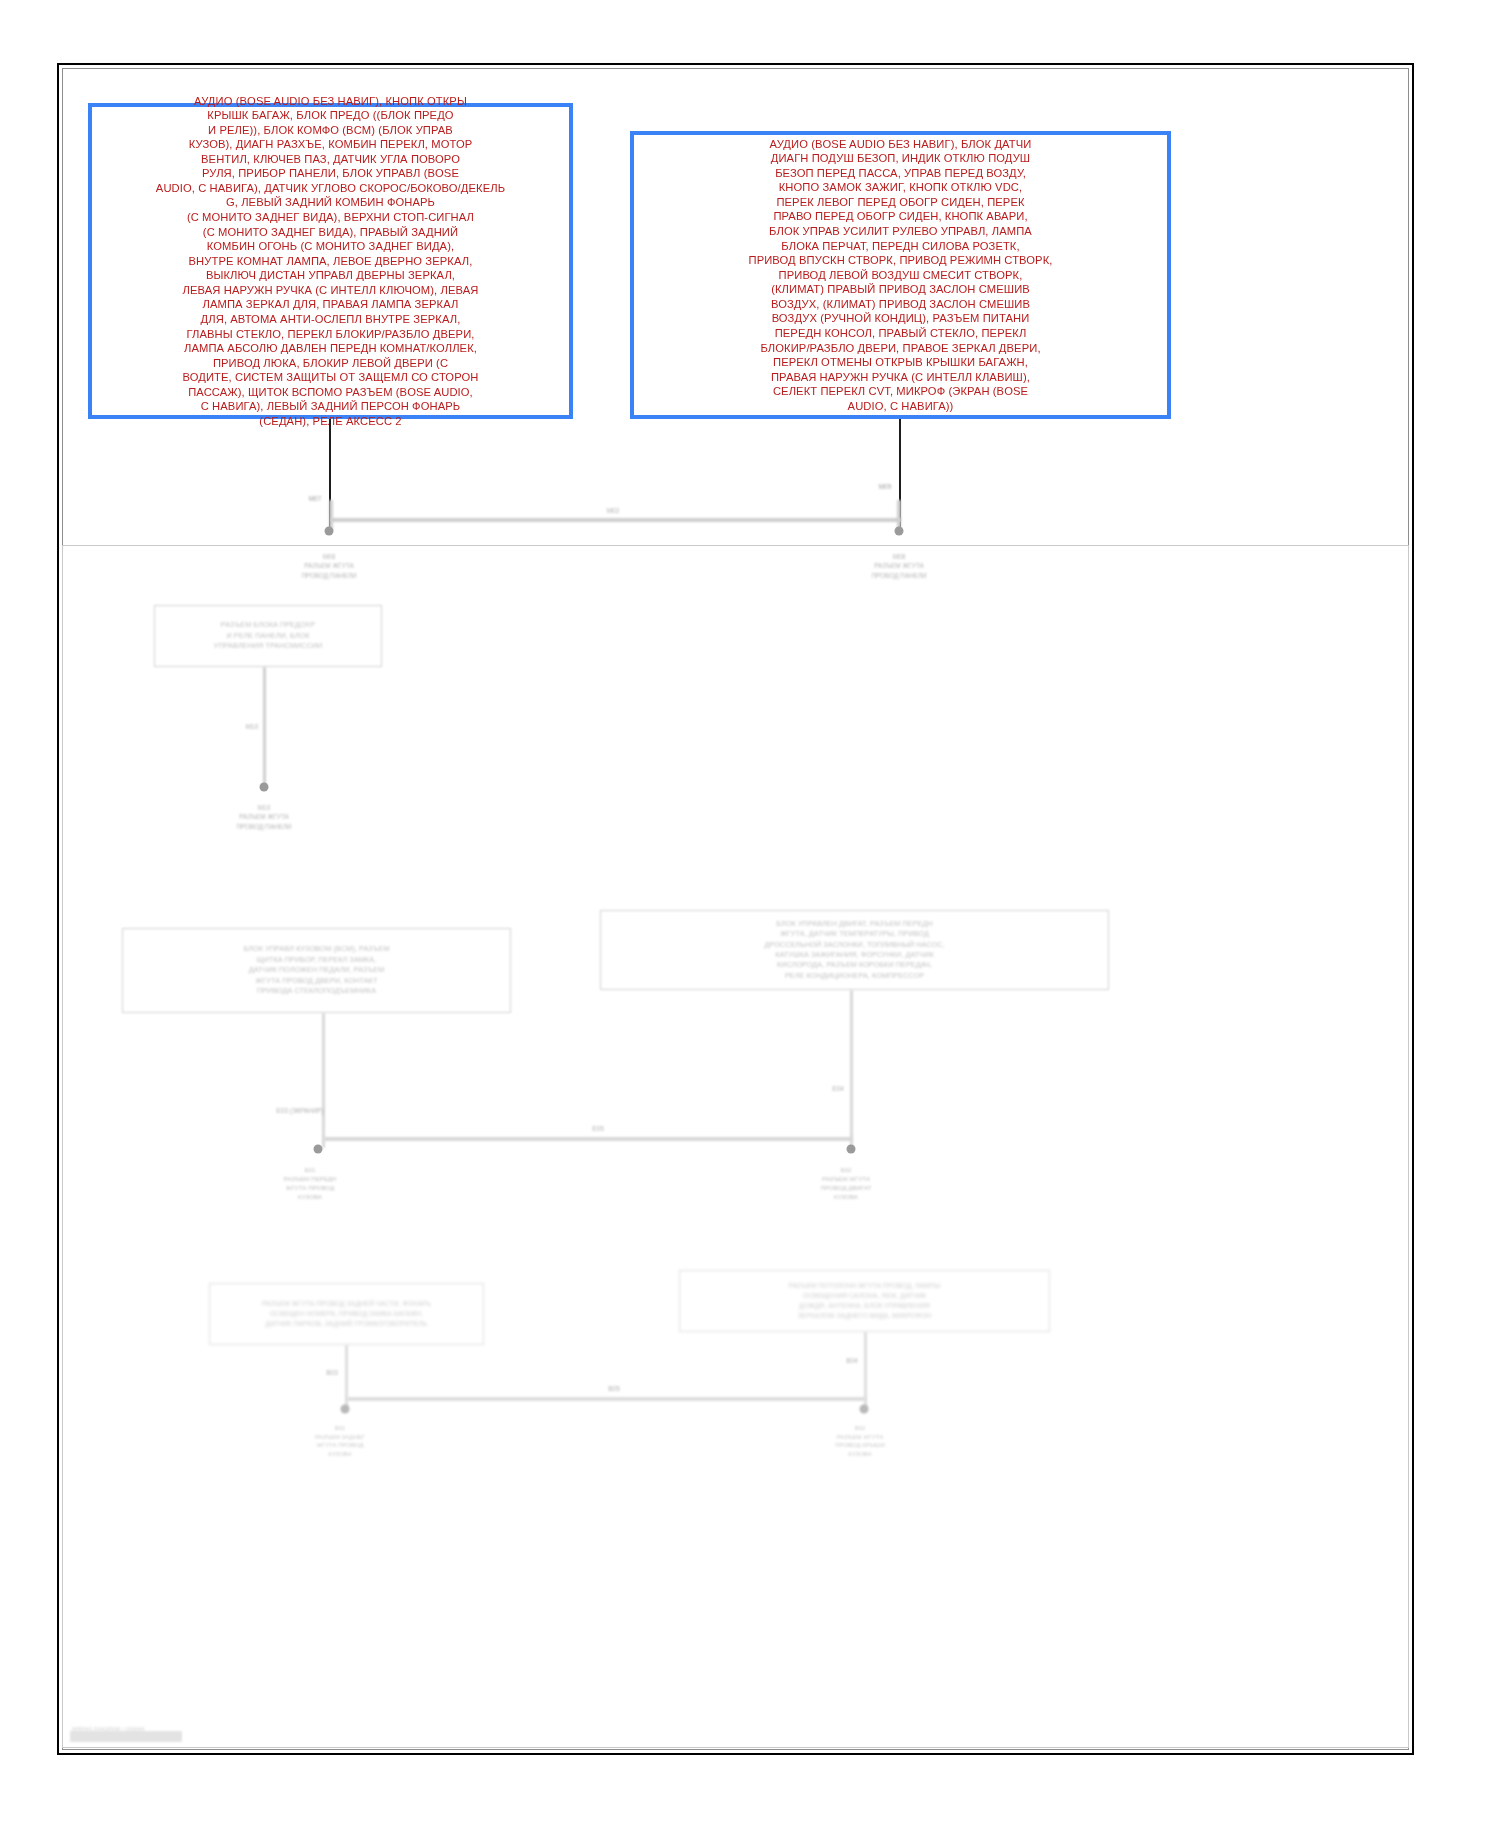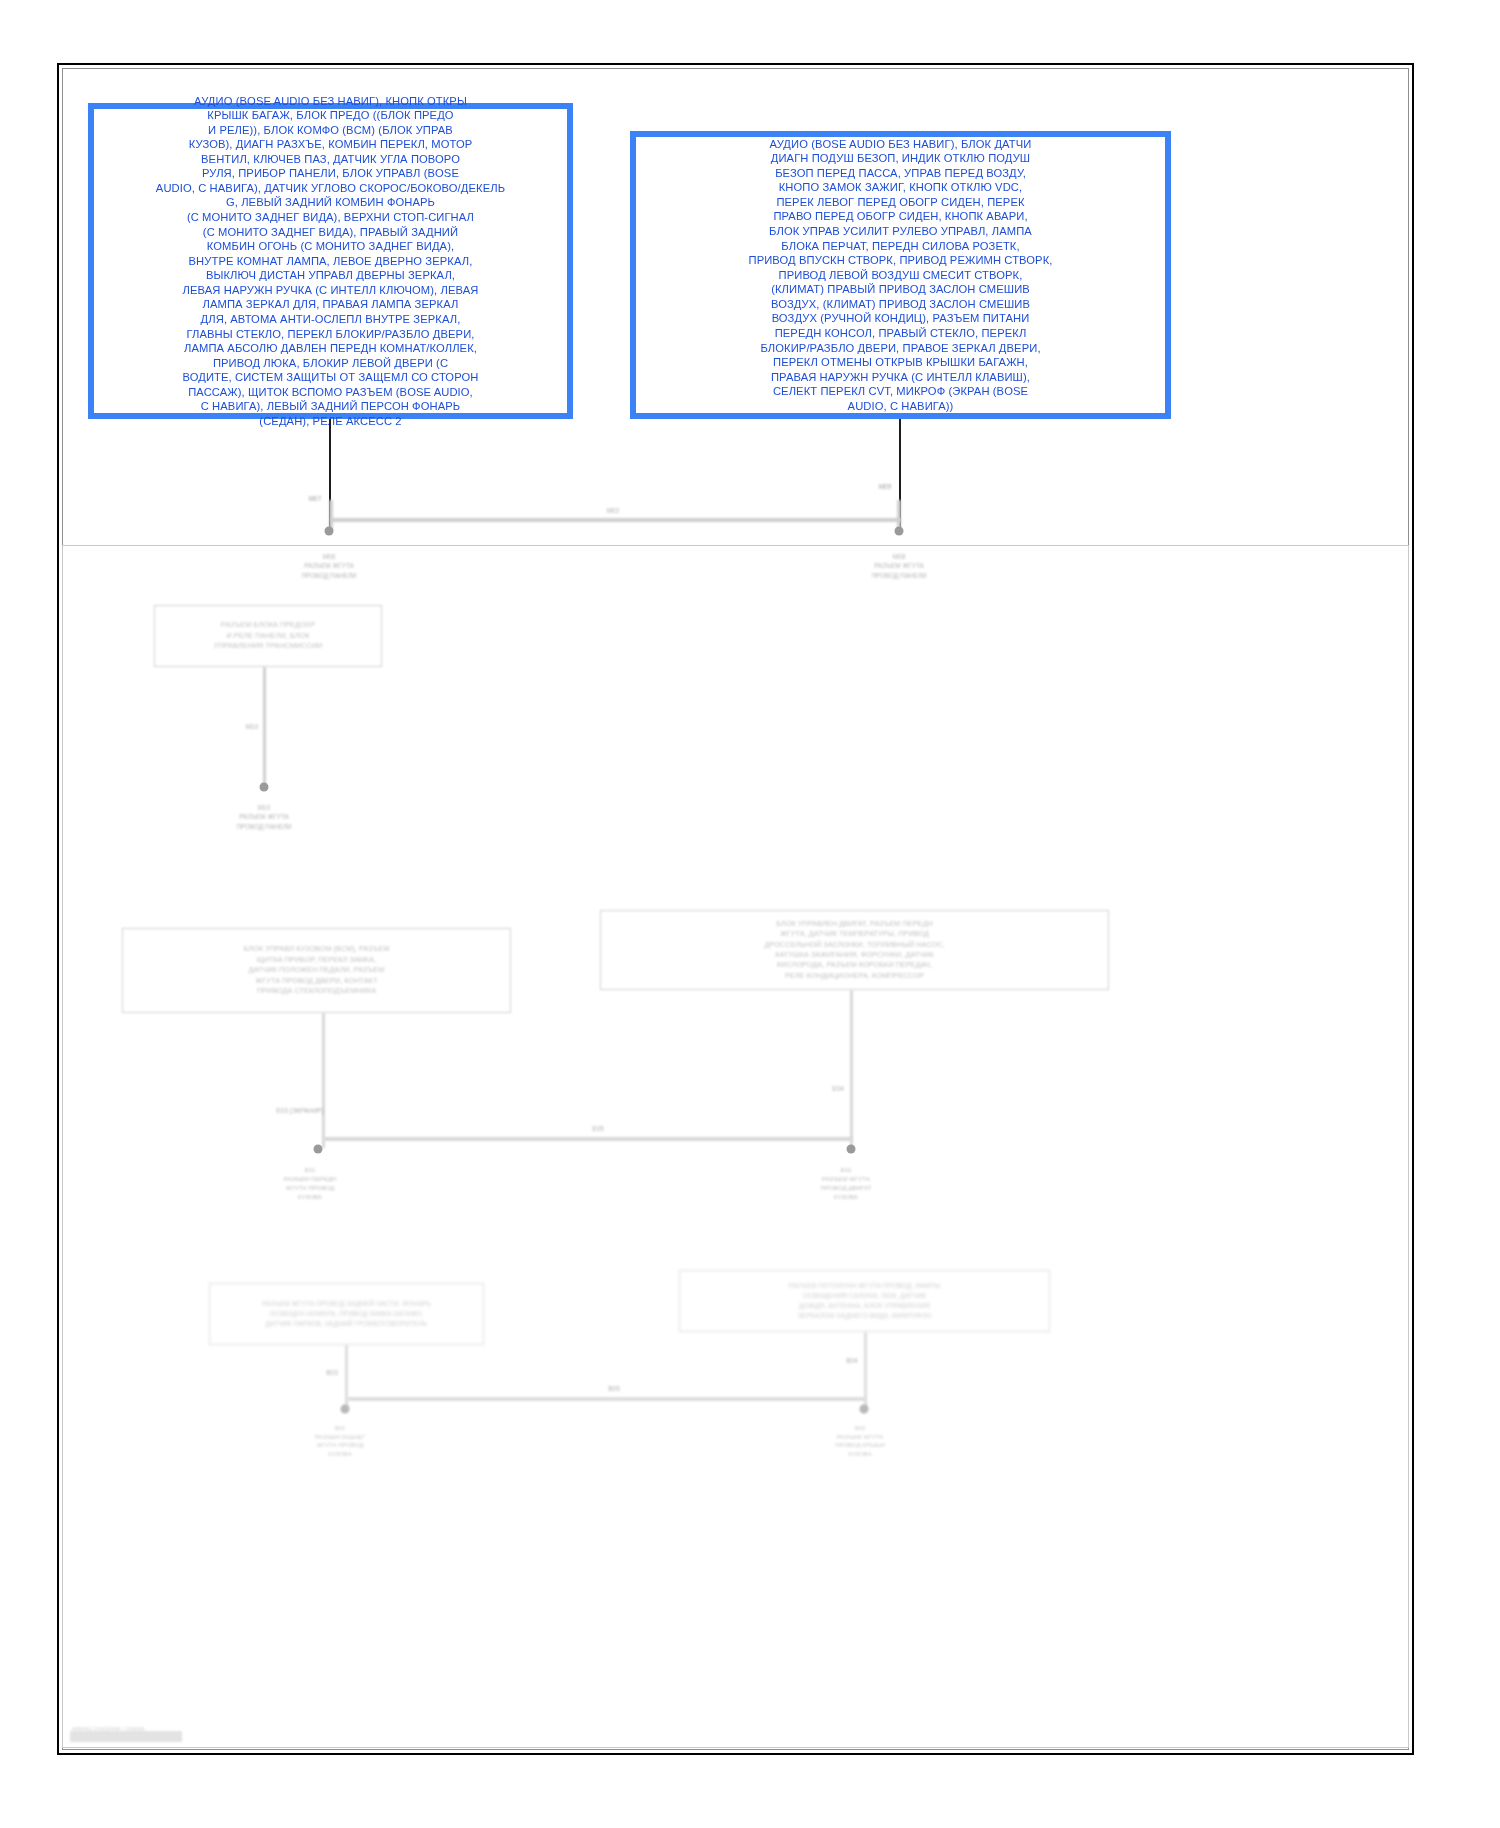--- a/index.html
+++ b/index.html
@@ -60,8 +60,8 @@
 
   
   .tier1{
-    border:6px solid #3b82f6;
-    color:#1d4ed8;
+    border:4px solid #3b82f6;
+    color:#b91c1c;
   }
   .tier1 .txt{font-size:11.2px;}
 

